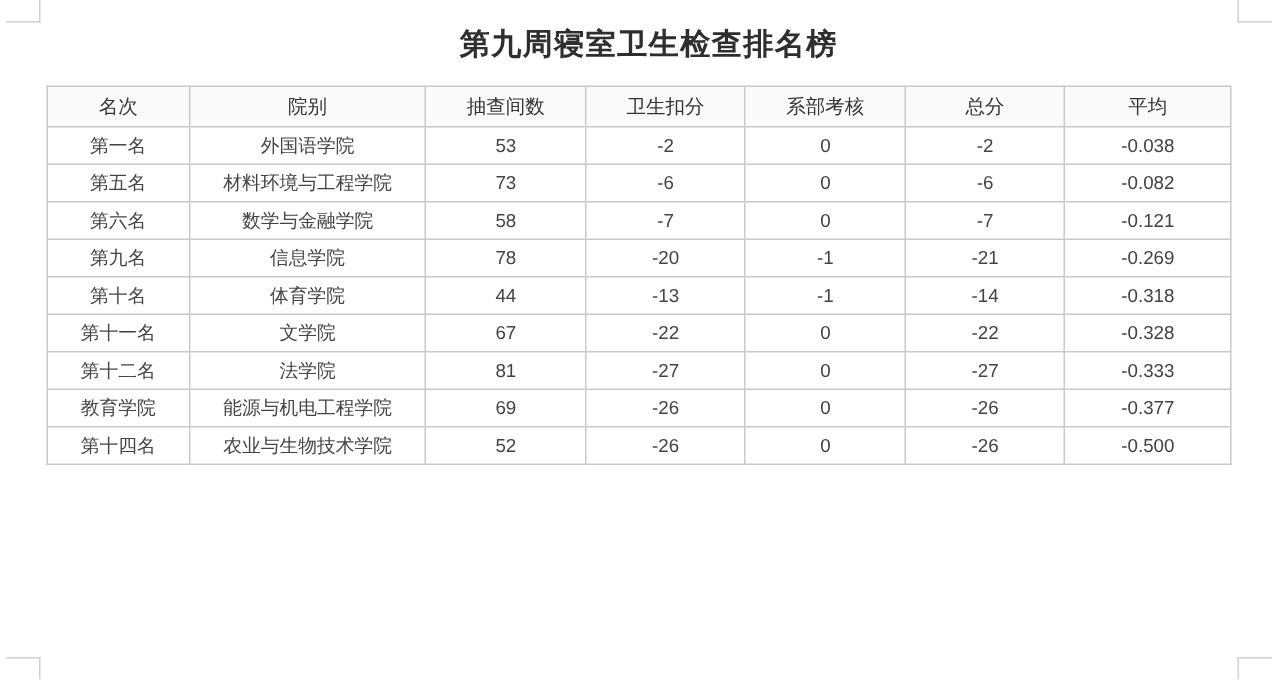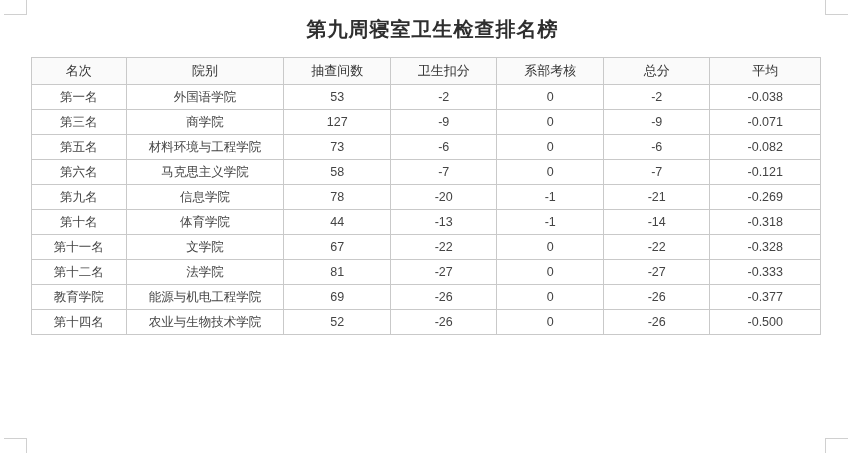--- a/index.html
+++ b/index.html
@@ -118,15 +118,6 @@
           <td>-0.038</td>
         </tr>
         <tr>
-          <td>第三名</td>
-          <td>商学院</td>
-          <td>127</td>
-          <td>-9</td>
-          <td>0</td>
-          <td>-9</td>
-          <td>-0.071</td>
-        </tr>
-        <tr>
           <td>第五名</td>
           <td>材料环境与工程学院</td>
           <td>73</td>

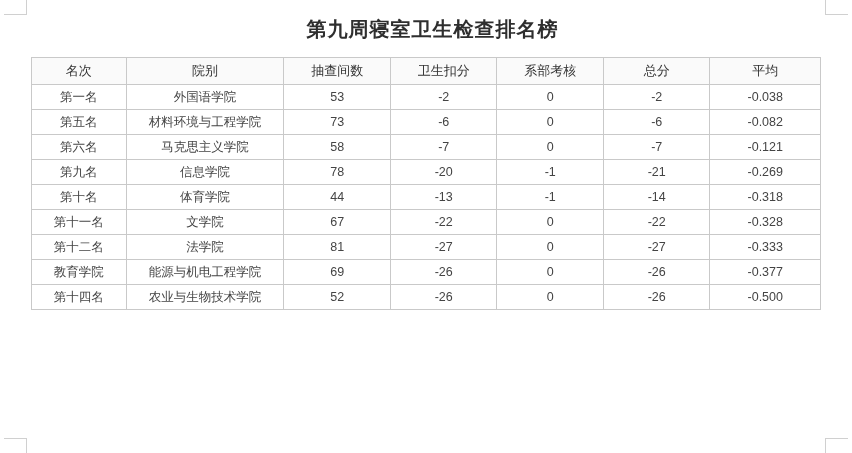--- a/index.html
+++ b/index.html
@@ -128,7 +128,7 @@
         </tr>
         <tr>
           <td>第六名</td>
-          <td>马克思主义学院</td>
+          <td>数学与金融学院</td>
           <td>58</td>
           <td>-7</td>
           <td>0</td>

